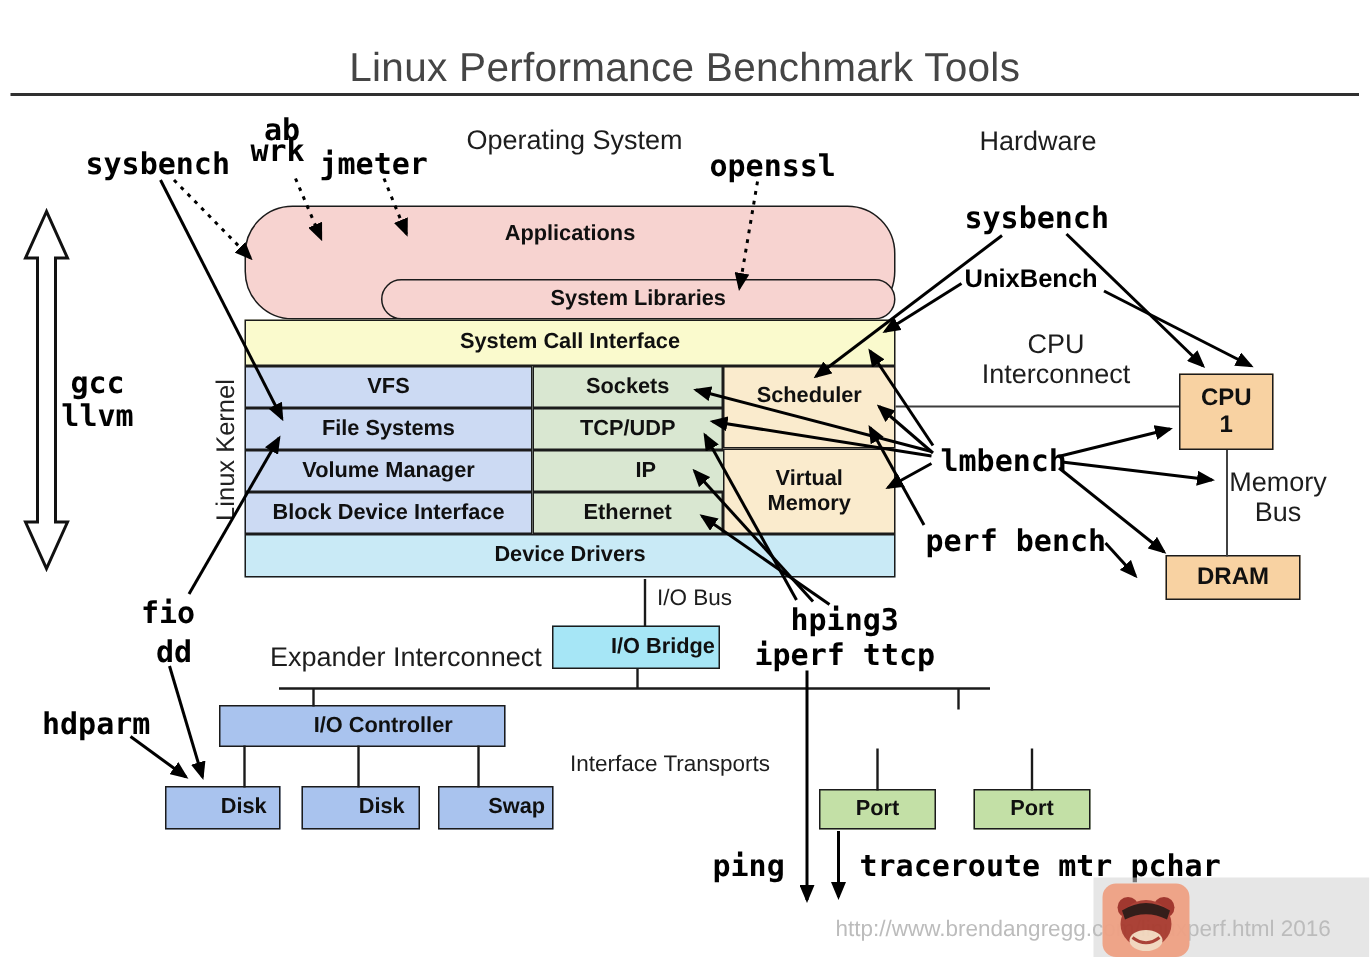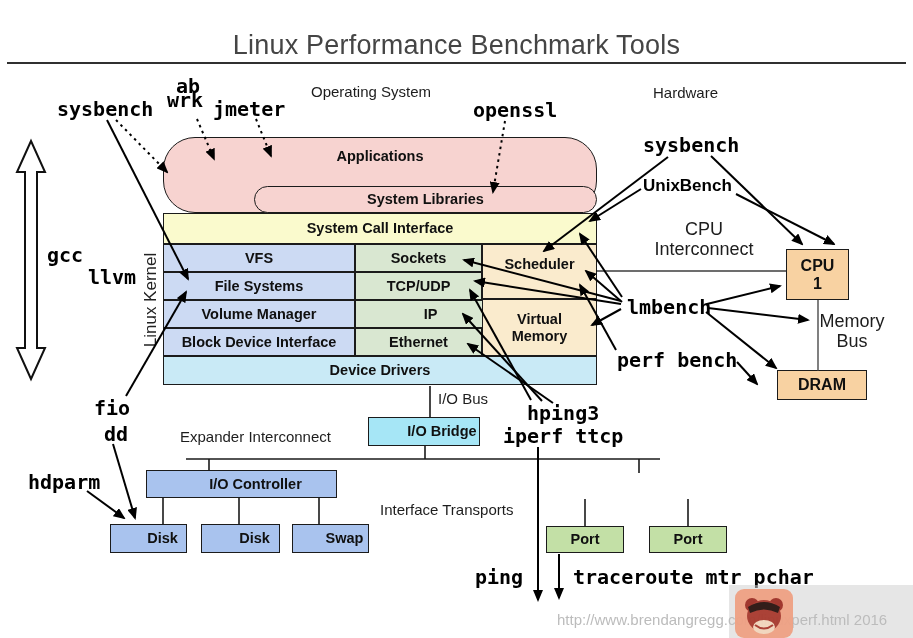--- a/index.html
+++ b/index.html
@@ -20,7 +20,7 @@
   .c-net{background:var(--net-green);} .c-org{background:var(--hw-orange);}
   .mono{position:absolute;font-family:"DejaVu Sans Mono","Liberation Mono",monospace;
         font-weight:bold;font-size:20px;color:#000;white-space:nowrap;line-height:1;}
-  .note{position:absolute;font-size:15px;color:#1d1d1d;white-space:nowrap;line-height:1;}
+  .note{position:absolute;font-size:18px;color:#1d1d1d;white-space:nowrap;line-height:1;}
   .boldsans{position:absolute;font-weight:bold;font-size:17px;color:#000;white-space:nowrap;line-height:1;}
   #title{position:absolute;left:0;right:0;top:30px;text-align:center;font-size:27px;
          color:var(--title-gray);letter-spacing:.2px;}

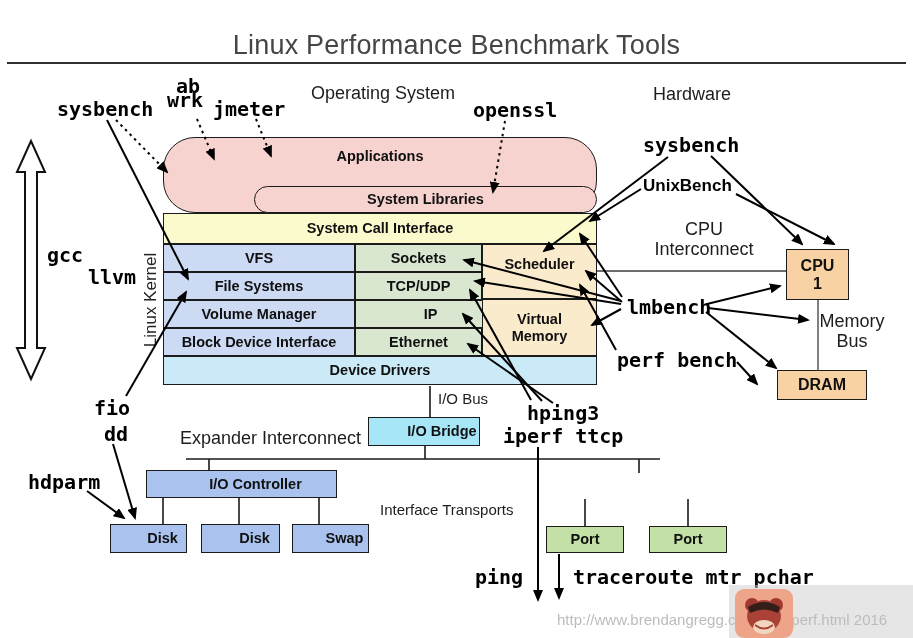--- a/index.html
+++ b/index.html
@@ -139,7 +139,7 @@
   <div class="mono" style="left:213px;top:99px;">jmeter</div>
   <div class="mono" style="left:473px;top:100px;">openssl</div>
   <div class="mono" style="left:36px;top:245px;width:58px;text-align:center;">gcc</div>
-  <div class="mono" style="left:36px;top:267px;width:58px;text-align:center;padding-left:47px;">llvm</div>
+  <div class="mono" style="left:36px;top:267px;width:58px;text-align:center;">llvm</div>
   <div class="mono" style="left:643px;top:135px;">sysbench</div>
   <div class="boldsans" style="left:643px;top:177px;">UnixBench</div>
   <div class="mono" style="left:627px;top:297px;">lmbench</div>

